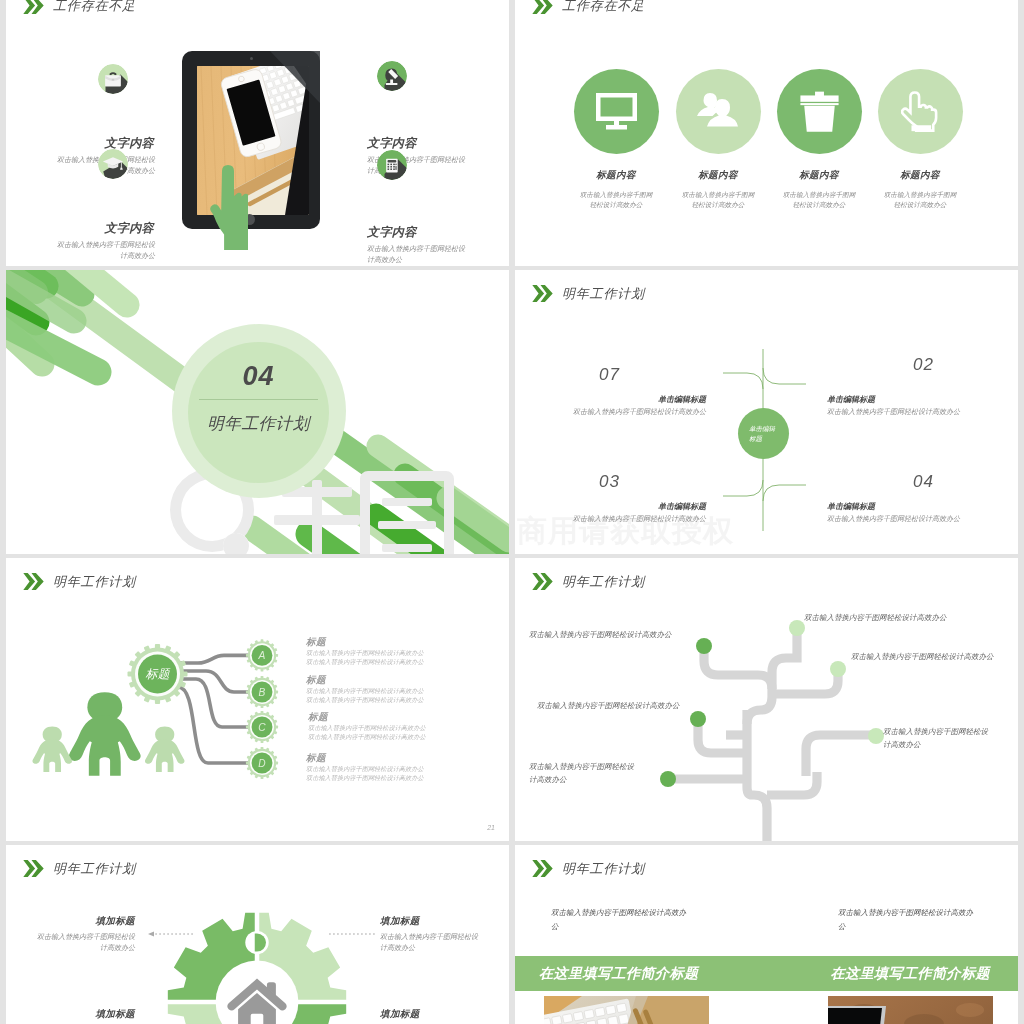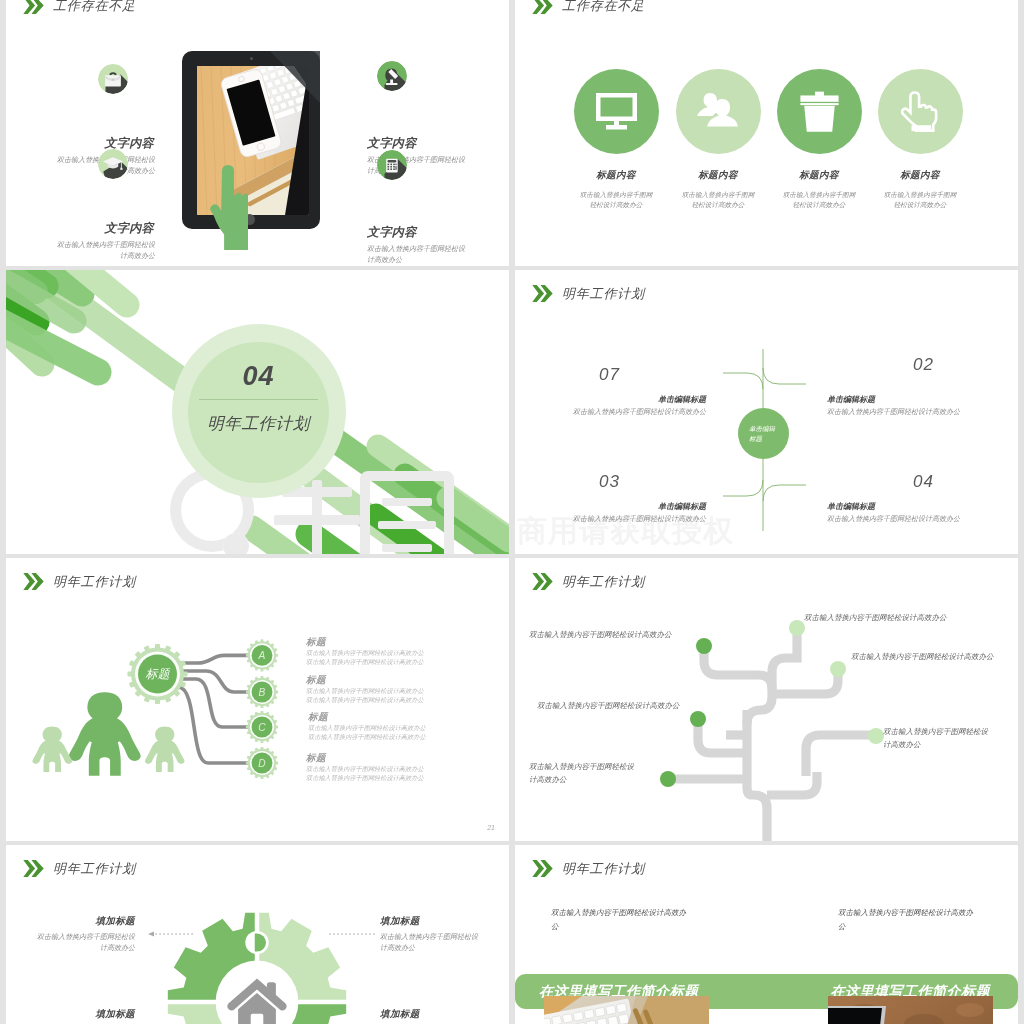--- a/index.html
+++ b/index.html
@@ -721,7 +721,7 @@
   </div>
   <div class="s8b" style="left:36px;top:61px;width:140px;">双击输入替换内容千图网轻松设计高效办公</div>
   <div class="s8b" style="left:323px;top:61px;width:140px;">双击输入替换内容千图网轻松设计高效办公</div>
-  <div class="s8banner" style="left:0px;top:129px;width:503px;height:35px;border-radius:11px;">
+  <div class="s8banner" style="left:0px;top:111px;width:503px;height:35px;">
     <span style="margin-left:24px;">在这里填写工作简介标题</span>
     <span style="margin-left:132px;">在这里填写工作简介标题</span>
   </div>

